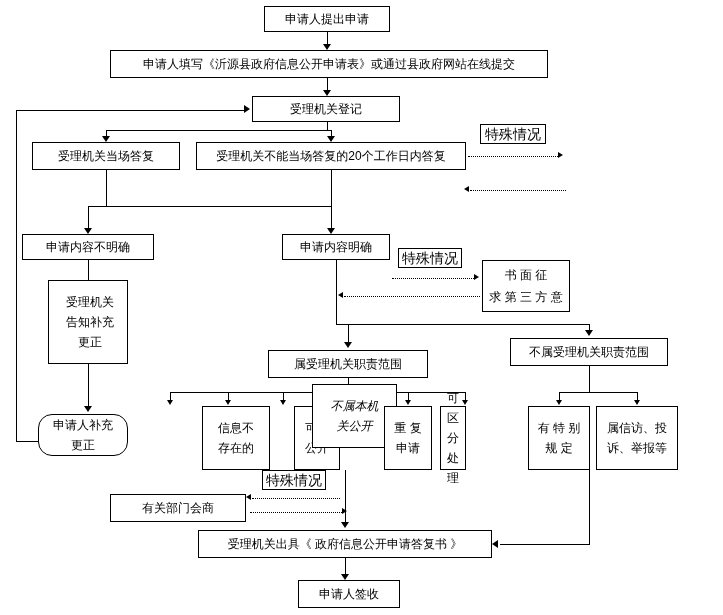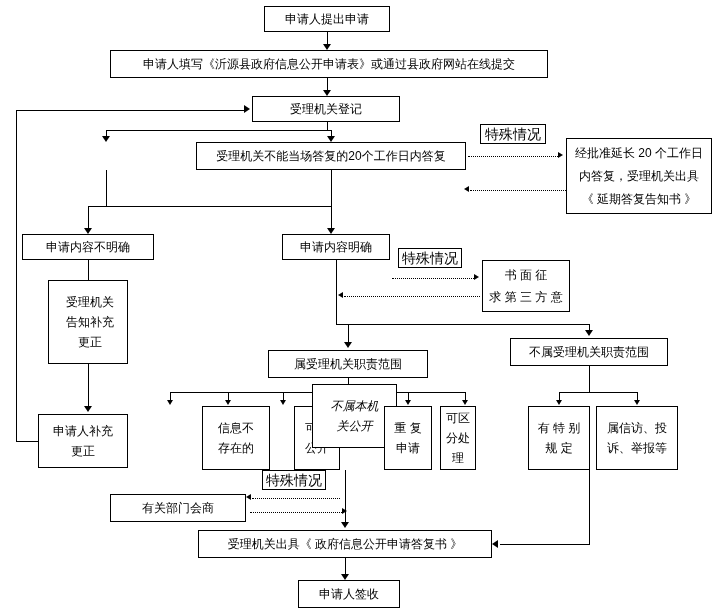--- a/index.html
+++ b/index.html
@@ -106,6 +106,7 @@
 
   <div class="node" style="left:252px; top:96px; width:148px; height:26px;">受理机关登记</div>
 
+  <div class="node" style="left:32px; top:142px; width:148px; height:28px;">受理机关当场答复</div>
 
   <div class="node" style="left:196px; top:142px; width:270px; height:28px;">受理机关不能当场答复的20个工作日内答复</div>
 

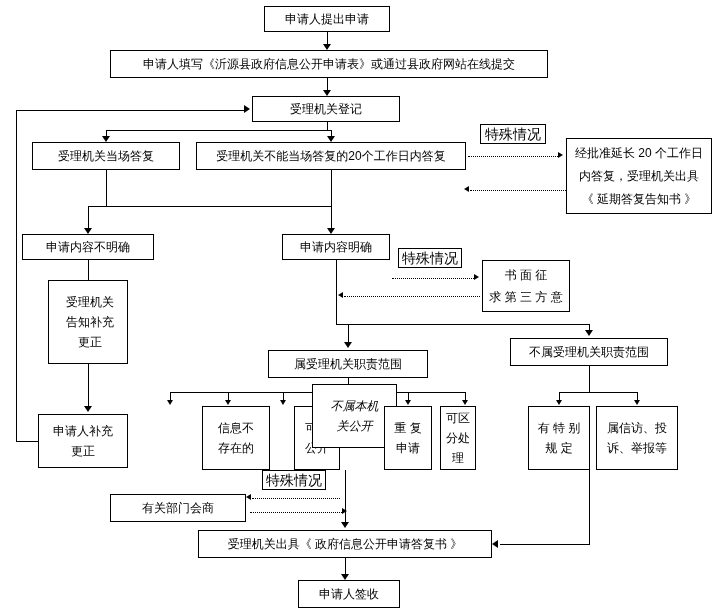--- a/index.html
+++ b/index.html
@@ -110,9 +110,6 @@
 
   <div class="node" style="left:196px; top:142px; width:270px; height:28px;">受理机关不能当场答复的20个工作日内答复</div>
 
-  <div class="node" style="left:566px; top:138px; width:146px; height:76px; line-height:23px;">经批准延长 20 个工作日
-内答复，受理机关出具
-《 延期答复告知书 》</div>
 
   <div class="node" style="left:22px; top:234px; width:132px; height:26px;">申请内容不明确</div>
 

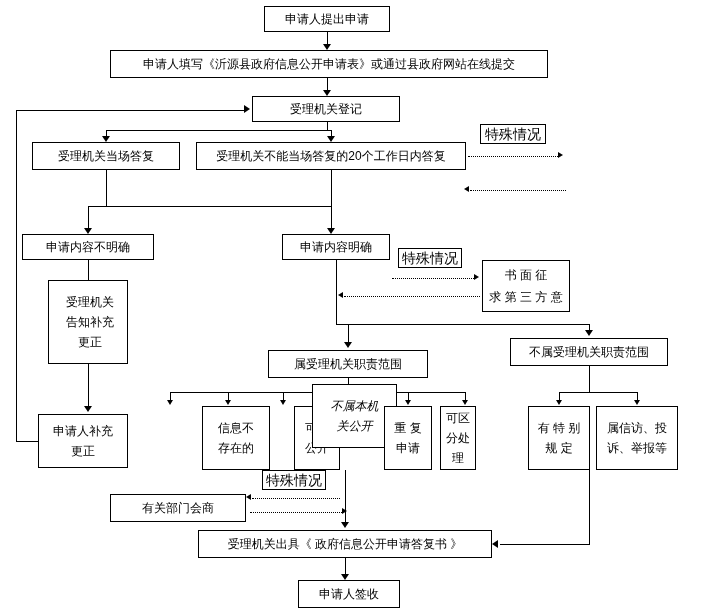--- a/index.html
+++ b/index.html
@@ -142,7 +142,7 @@
   <div class="node" style="left:384px; top:406px; width:48px; height:64px; line-height:20px;">重 复
 申请</div>
 
-  <div class="node" style="left:440px; top:406px; width:36px; height:64px; line-height:20px;">可区分处
+  <div class="node" style="left:440px; top:406px; width:26px; height:64px; line-height:20px;">可区分处
 理</div>
 
   <div class="node" style="left:528px; top:406px; width:62px; height:64px; line-height:20px;">有 特 别

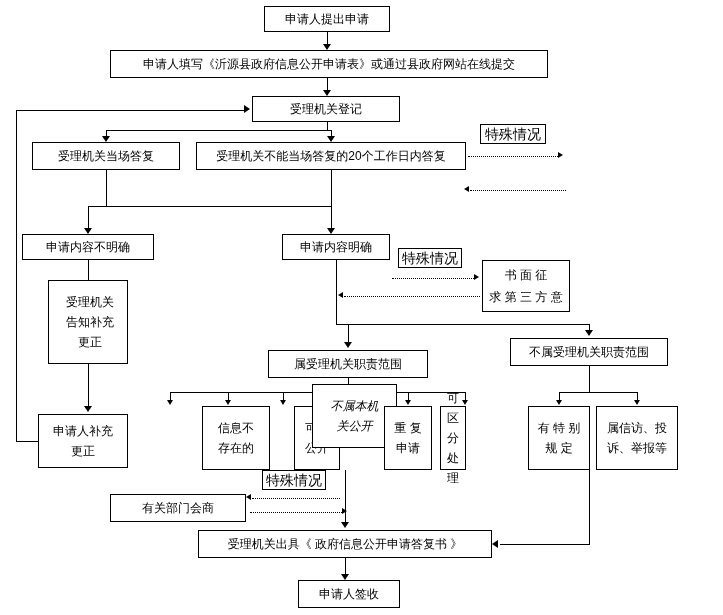--- a/index.html
+++ b/index.html
@@ -122,7 +122,7 @@
 告知补充
 更正</div>
 
-  <div class="node" style="left:38px; top:414px; width:90px; height:54px; line-height:20px;">申请人补充
+  <div class="node" style="left:38px; top:414px; width:90px; height:42px; line-height:20px;border-radius:14px;">申请人补充
 更正</div>
 
   <div class="node" style="left:268px; top:350px; width:160px; height:28px;">属受理机关职责范围</div>

